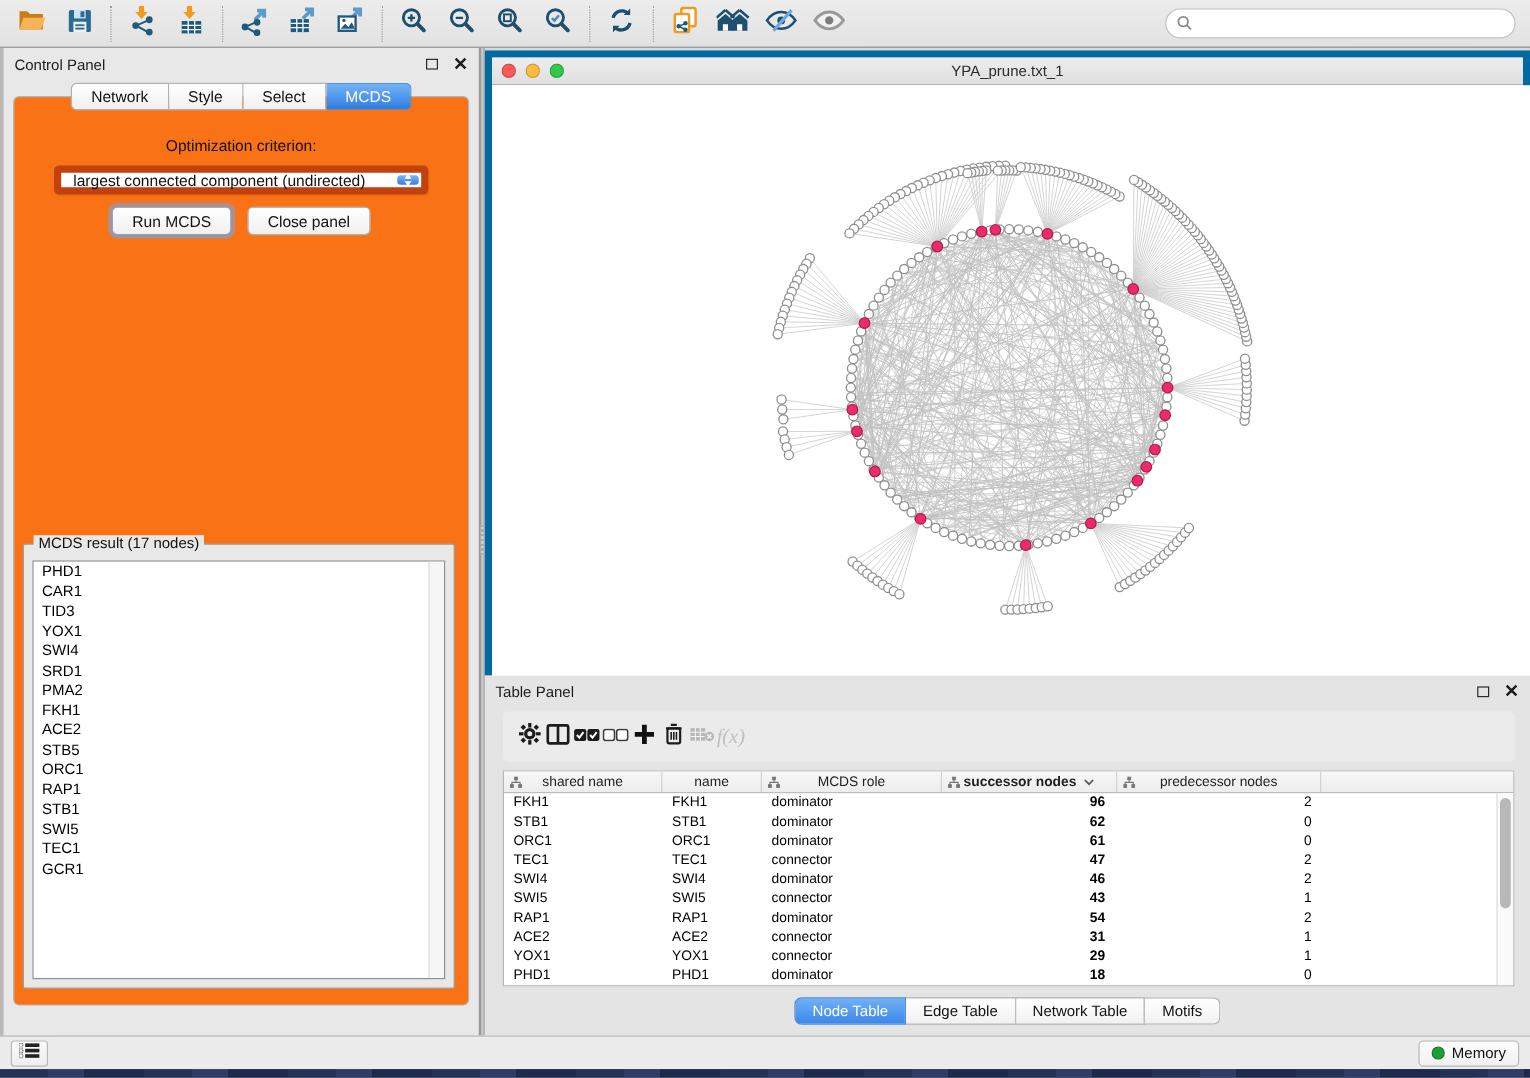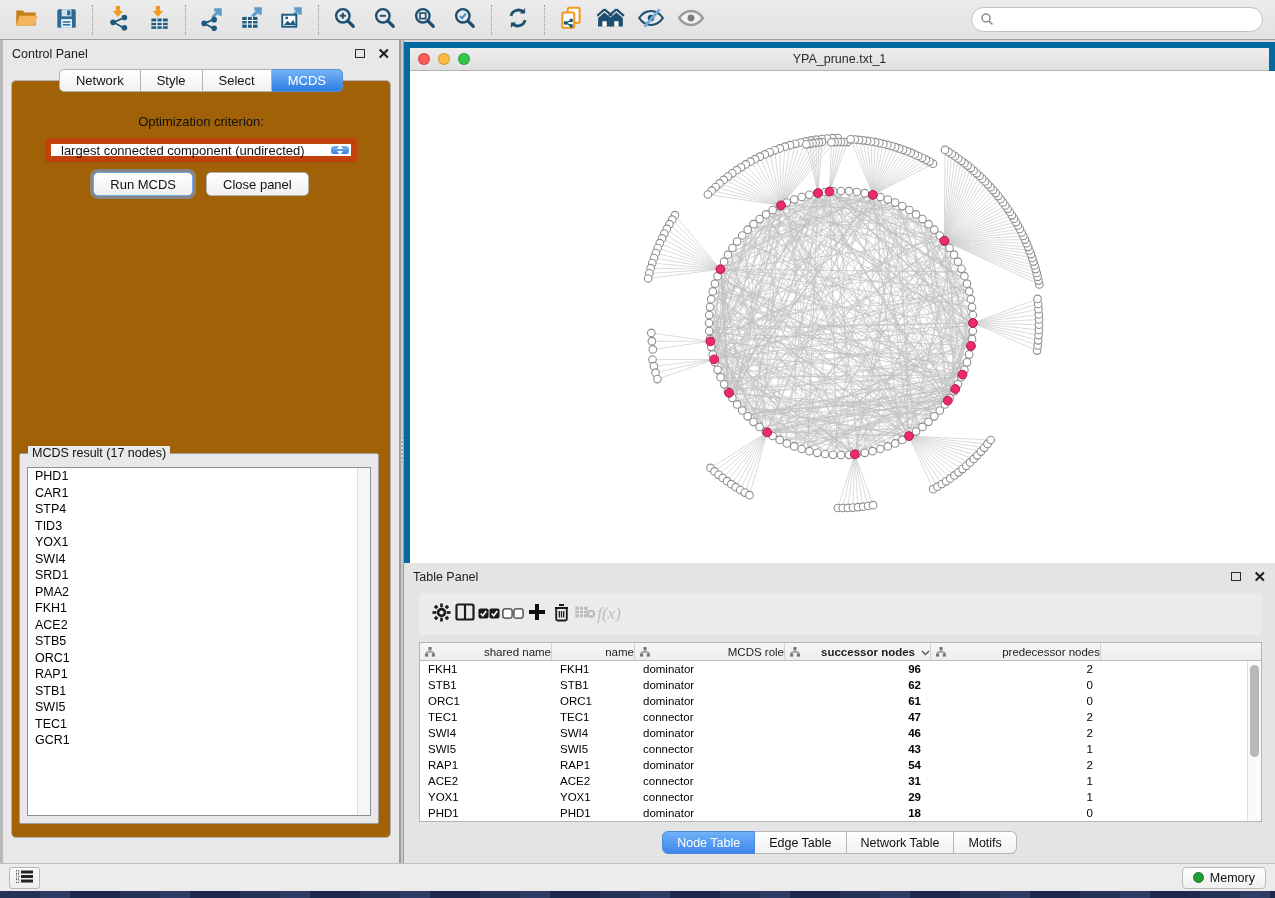--- a/index.html
+++ b/index.html
@@ -43,7 +43,7 @@
   .cp-tab.active { background:linear-gradient(#74b3f6,#2e7ce2); color:#fff; border-color:#5a8fd0; }
 
   .cp-box { position:relative; margin:-12px 8px 0 8px; height:758px;
-    border:1px solid #b4b4b4; border-radius:5px; background:#a16207; padding-top:12px; }
+    border:1px solid #b4b4b4; border-radius:5px; background:#f97316; padding-top:12px; }
   .opt-label { text-align:center; margin-top:21px; font-size:13px; color:#111; }
   .select-row { display:flex; justify-content:center; margin-top:9px; }
   .mac-select { position:relative; width:312px; height:24px; background:#fff;

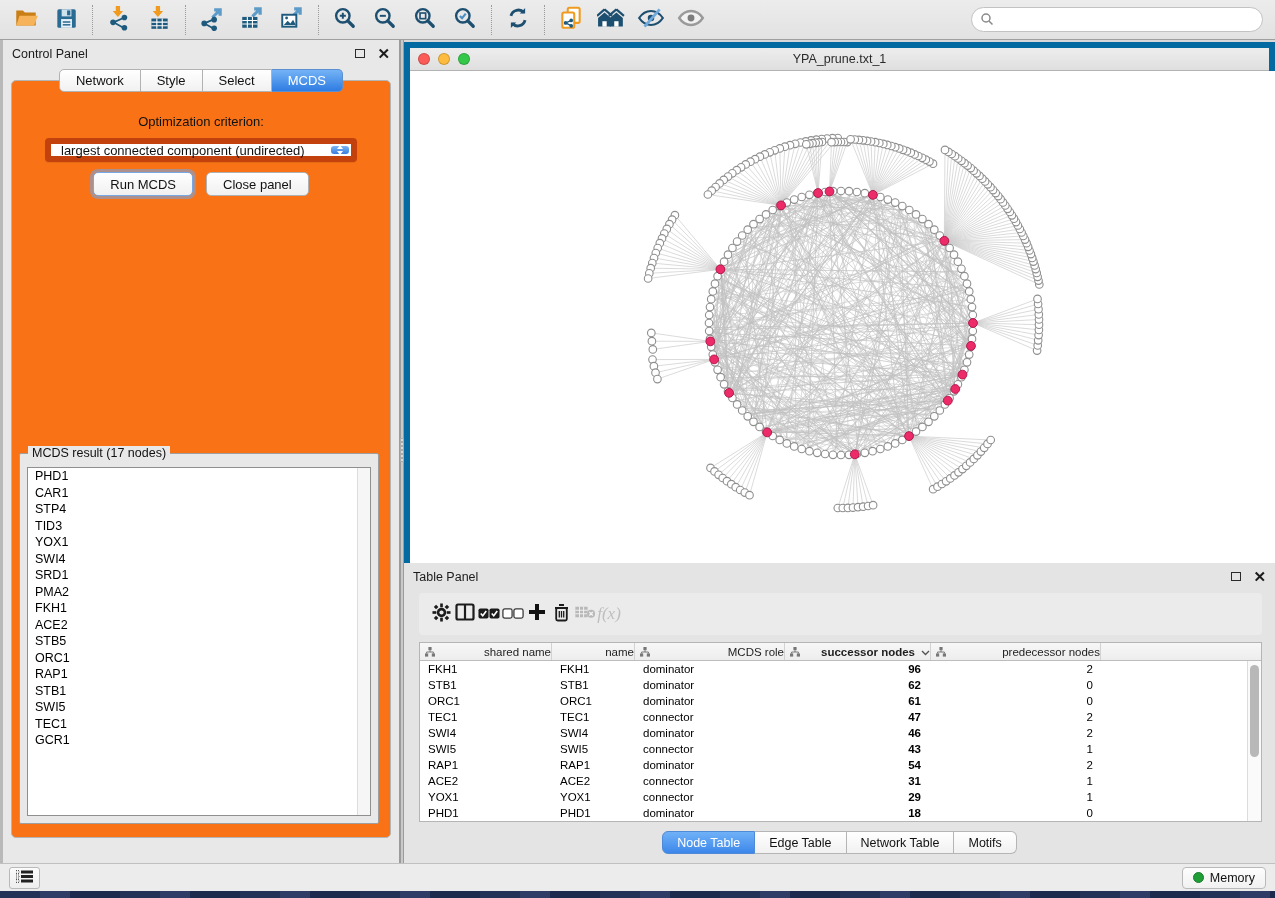--- a/index.html
+++ b/index.html
@@ -328,7 +328,6 @@
             <div id="mcds-items">
                 <div class="mcds-item">PHD1</div>
                 <div class="mcds-item">CAR1</div>
-                <div class="mcds-item">STP4</div>
                 <div class="mcds-item">TID3</div>
                 <div class="mcds-item">YOX1</div>
                 <div class="mcds-item">SWI4</div>

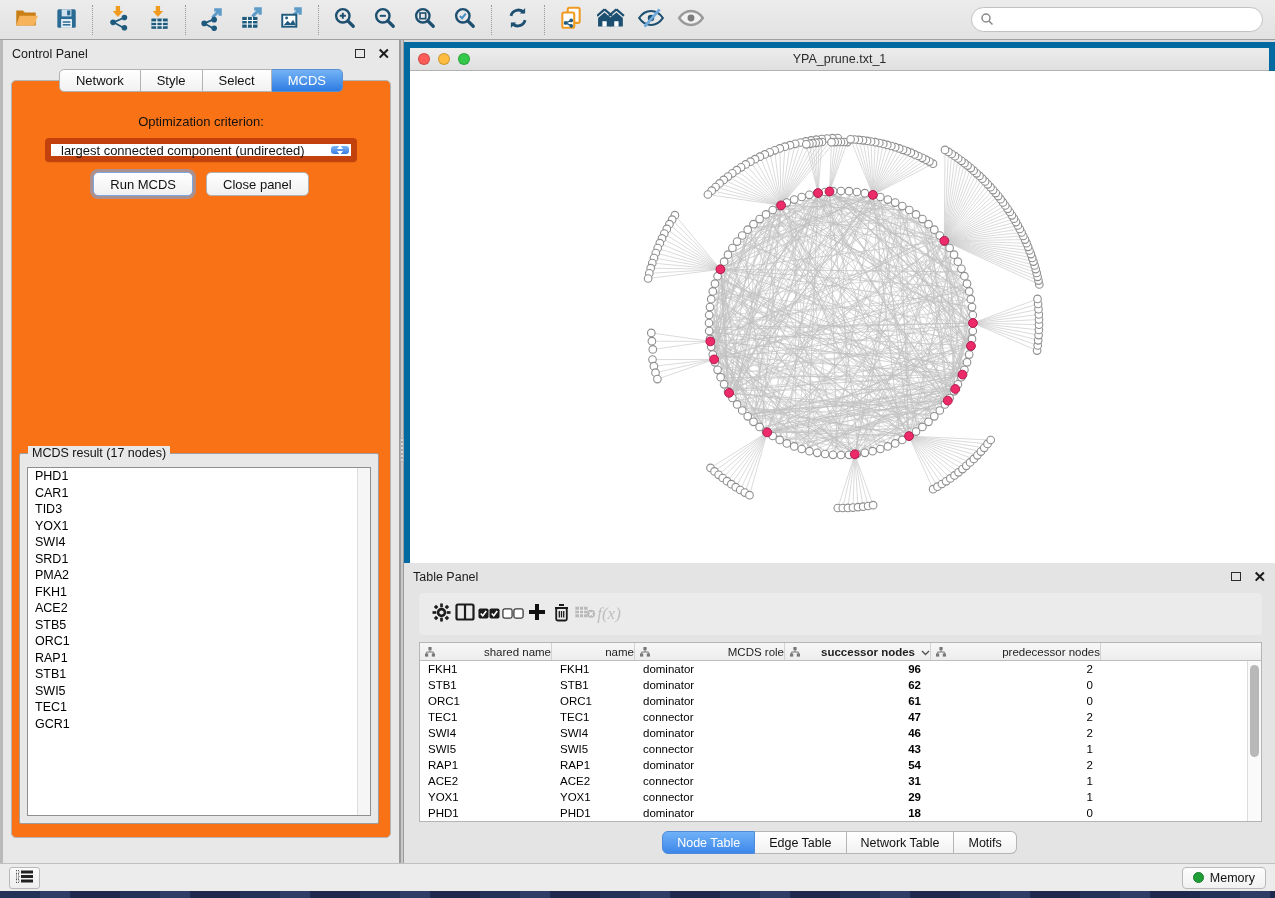--- a/index.html
+++ b/index.html
@@ -98,7 +98,7 @@
   .node-table { margin:7px 13px 0 15px; border:1px solid #b5b5b5; background:#fff; height:180px; position:relative; }
   .nt-header { display:flex; height:18px; background:linear-gradient(#f7f7f7,#ededed);
     border-bottom:1px solid #bdbdbd; }
-  .nt-hcell { position:relative; display:flex; align-items:center; justify-content:flex-end;
+  .nt-hcell { position:relative; display:flex; align-items:center; justify-content:center;
     font-size:11.5px; color:#1e1e1e; border-right:1px solid #d2d2d2; cursor:default; }
   .nt-hcell .hier { position:absolute; left:5px; top:4px; }
   .nt-hcell .sortv { margin-left:6px; }

